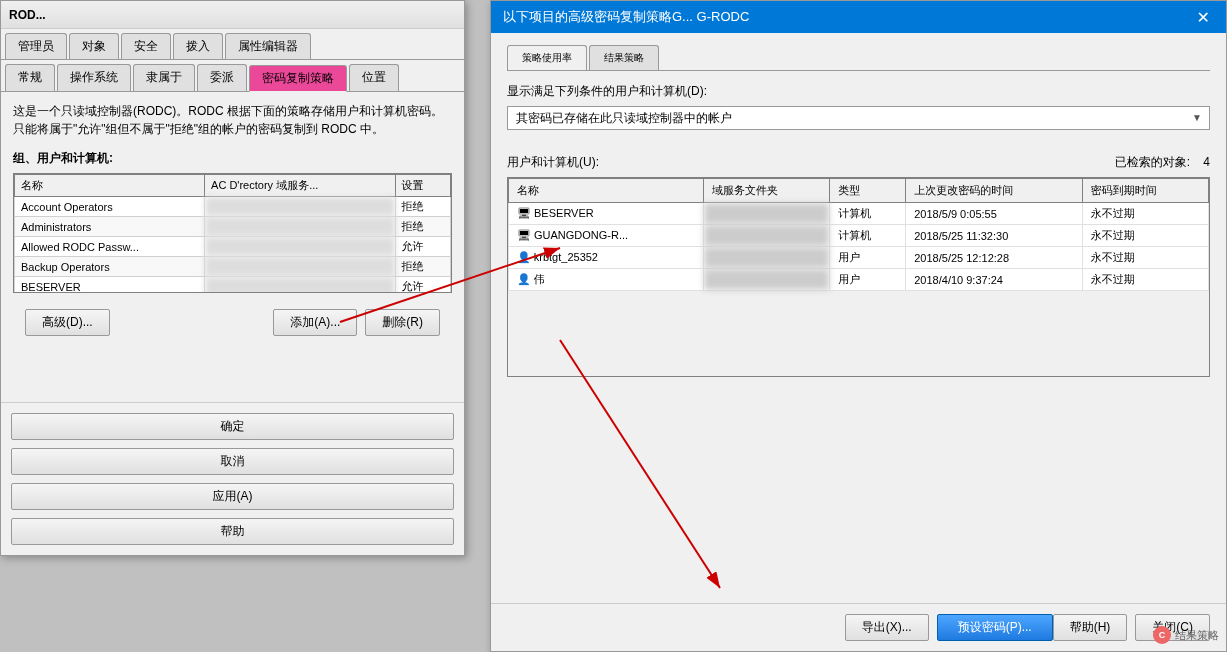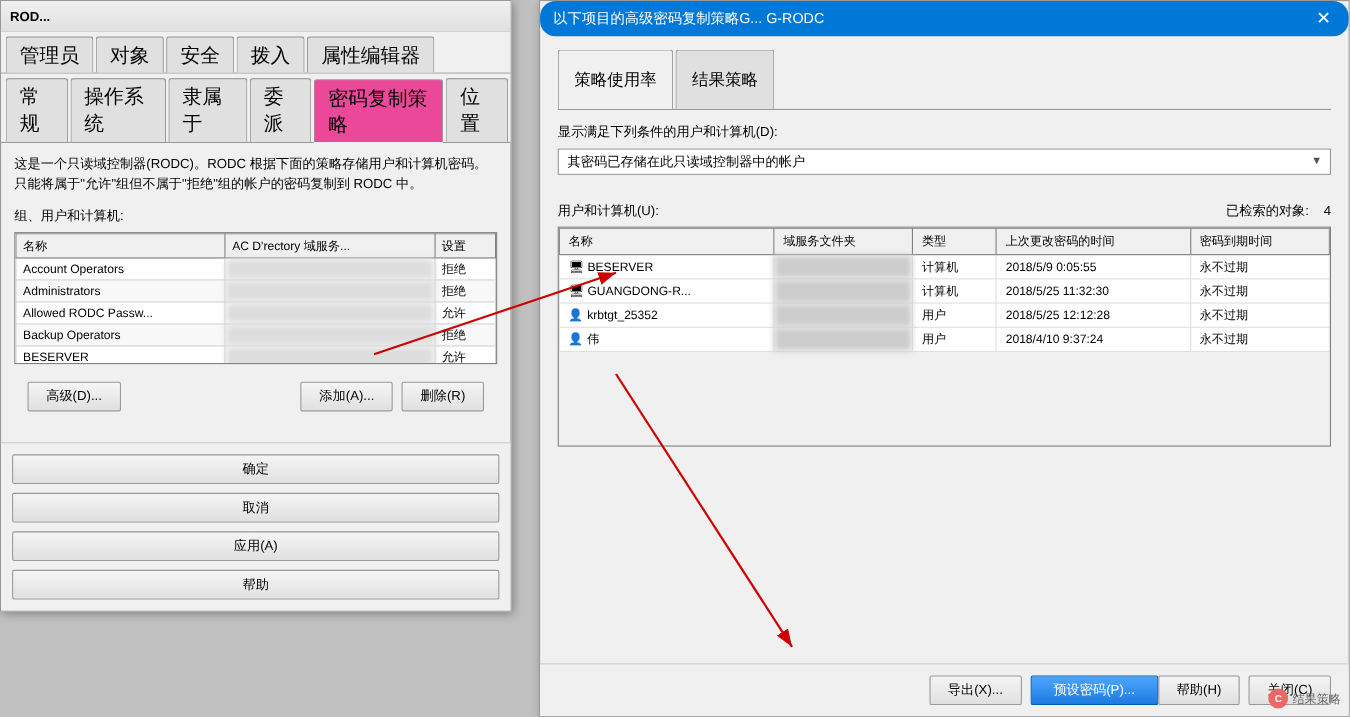--- a/index.html
+++ b/index.html
@@ -167,7 +167,6 @@
       display: flex;
       align-items: center;
       height: 32px;
-      border-radius: 14px;
     }
 
     .right-dialog-title {

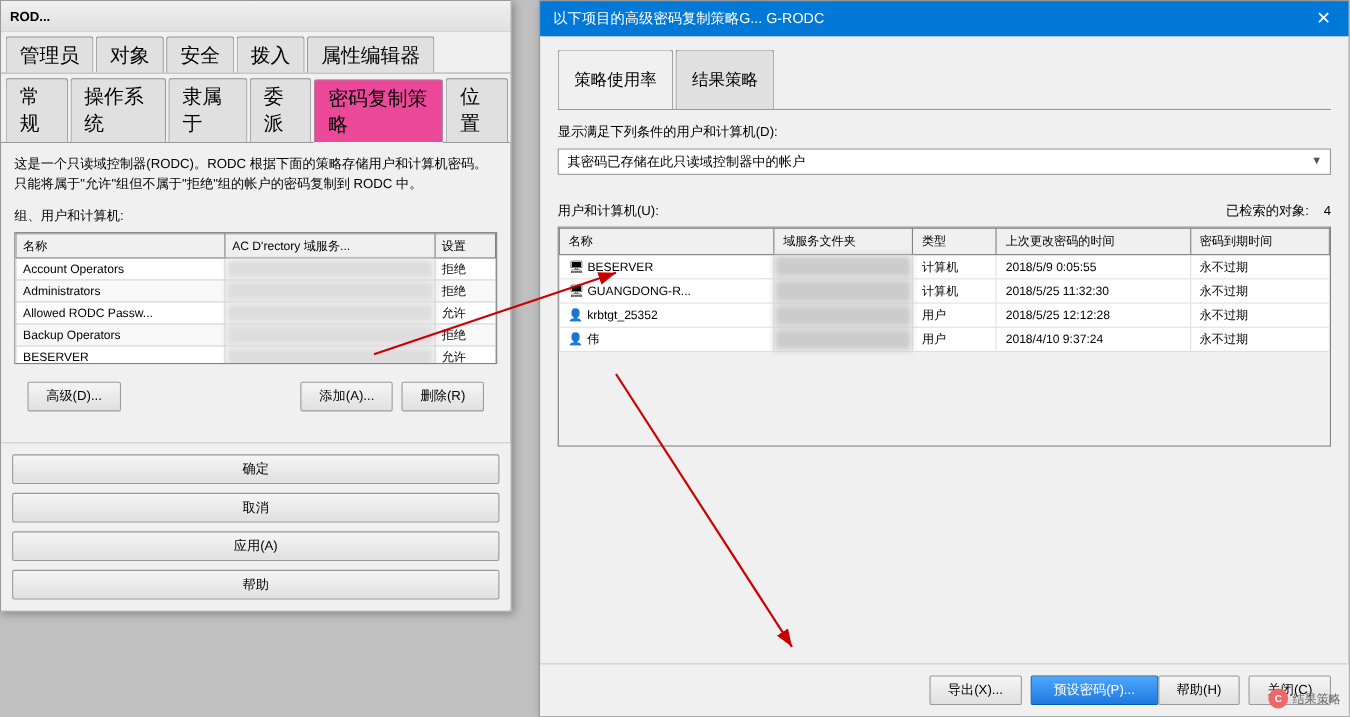--- a/index.html
+++ b/index.html
@@ -56,7 +56,7 @@
       border-bottom: none;
       background: #e0e0e0;
       cursor: pointer;
-      font-size: 18px;
+      font-size: 12px;
       margin-right: 2px;
       border-radius: 3px 3px 0 0;
     }

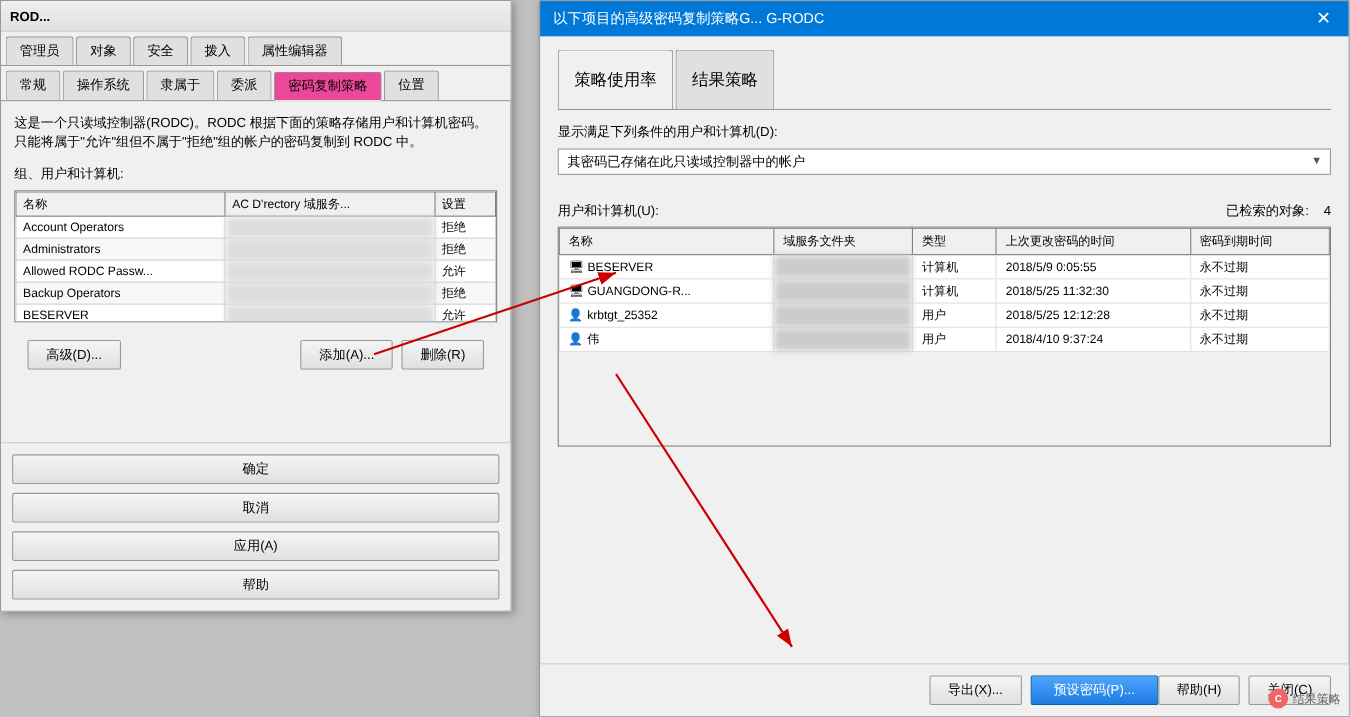--- a/index.html
+++ b/index.html
@@ -195,12 +195,12 @@
     }
 
     .right-tab {
-      padding: 17px 14px;
+      padding: 5px 14px;
       border: 1px solid #999;
       border-bottom: none;
       background: #e0e0e0;
       cursor: pointer;
-      font-size: 15px;
+      font-size: 10px;
       margin-right: 2px;
       border-radius: 3px 3px 0 0;
     }

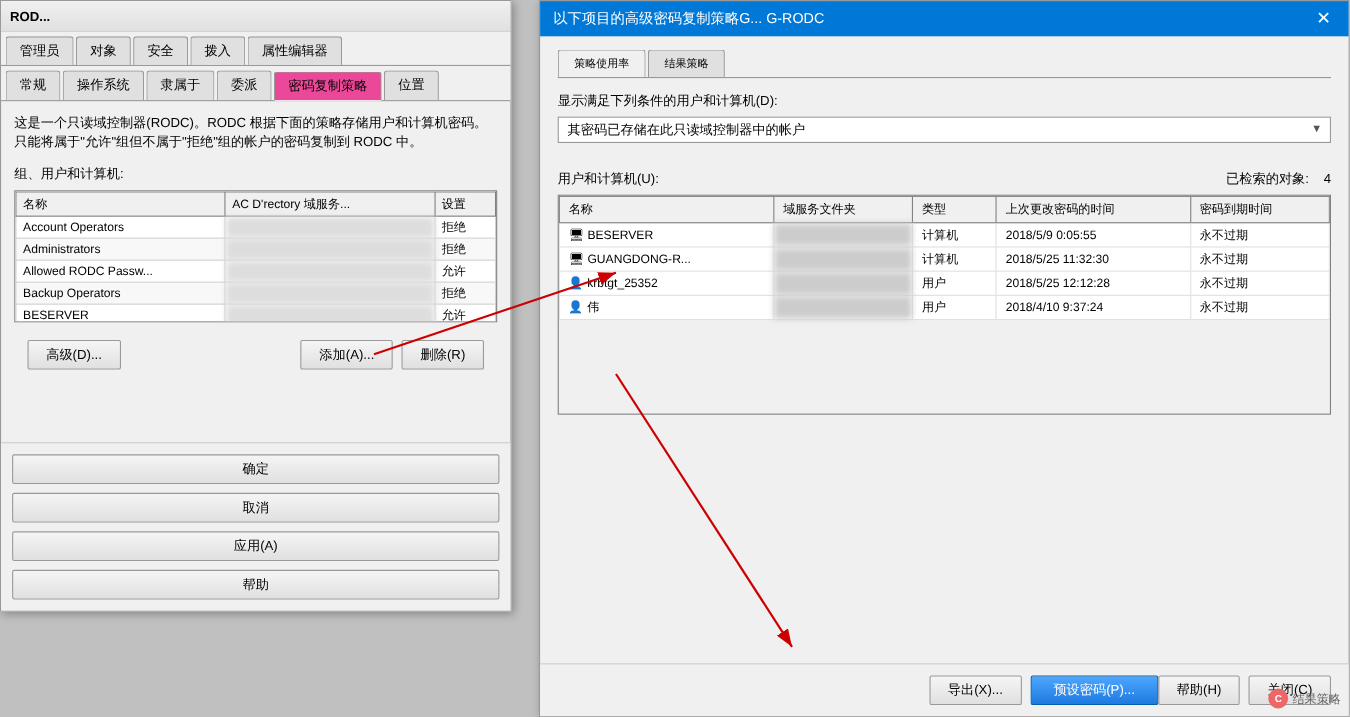--- a/index.html
+++ b/index.html
@@ -82,7 +82,7 @@
 
     .section-label {
       font-size: 12px;
-      font-weight: normal;
+      font-weight: bold;
       margin-bottom: 6px;
     }
 

